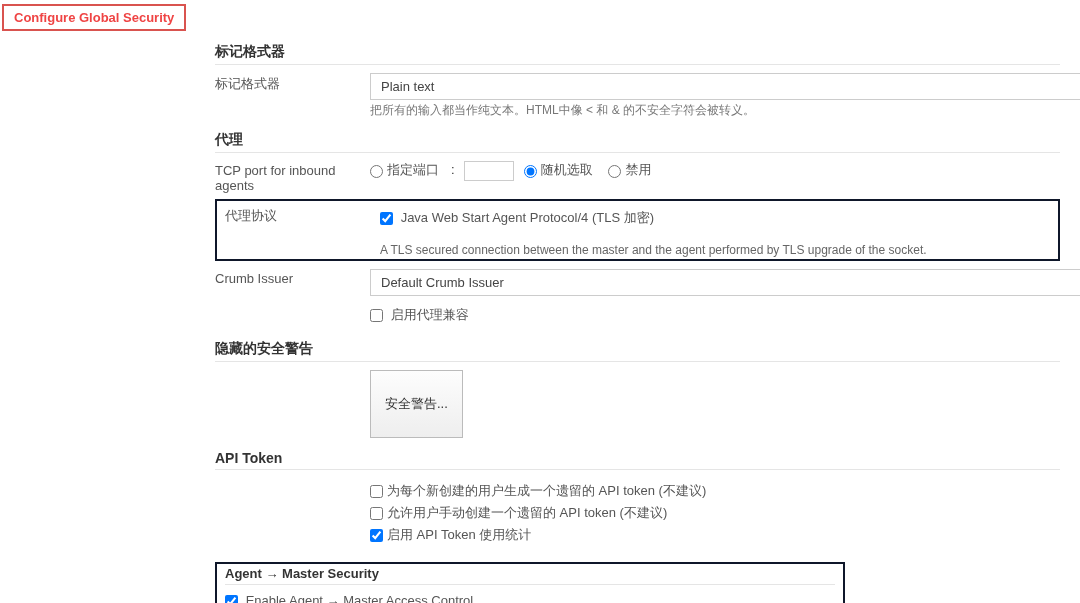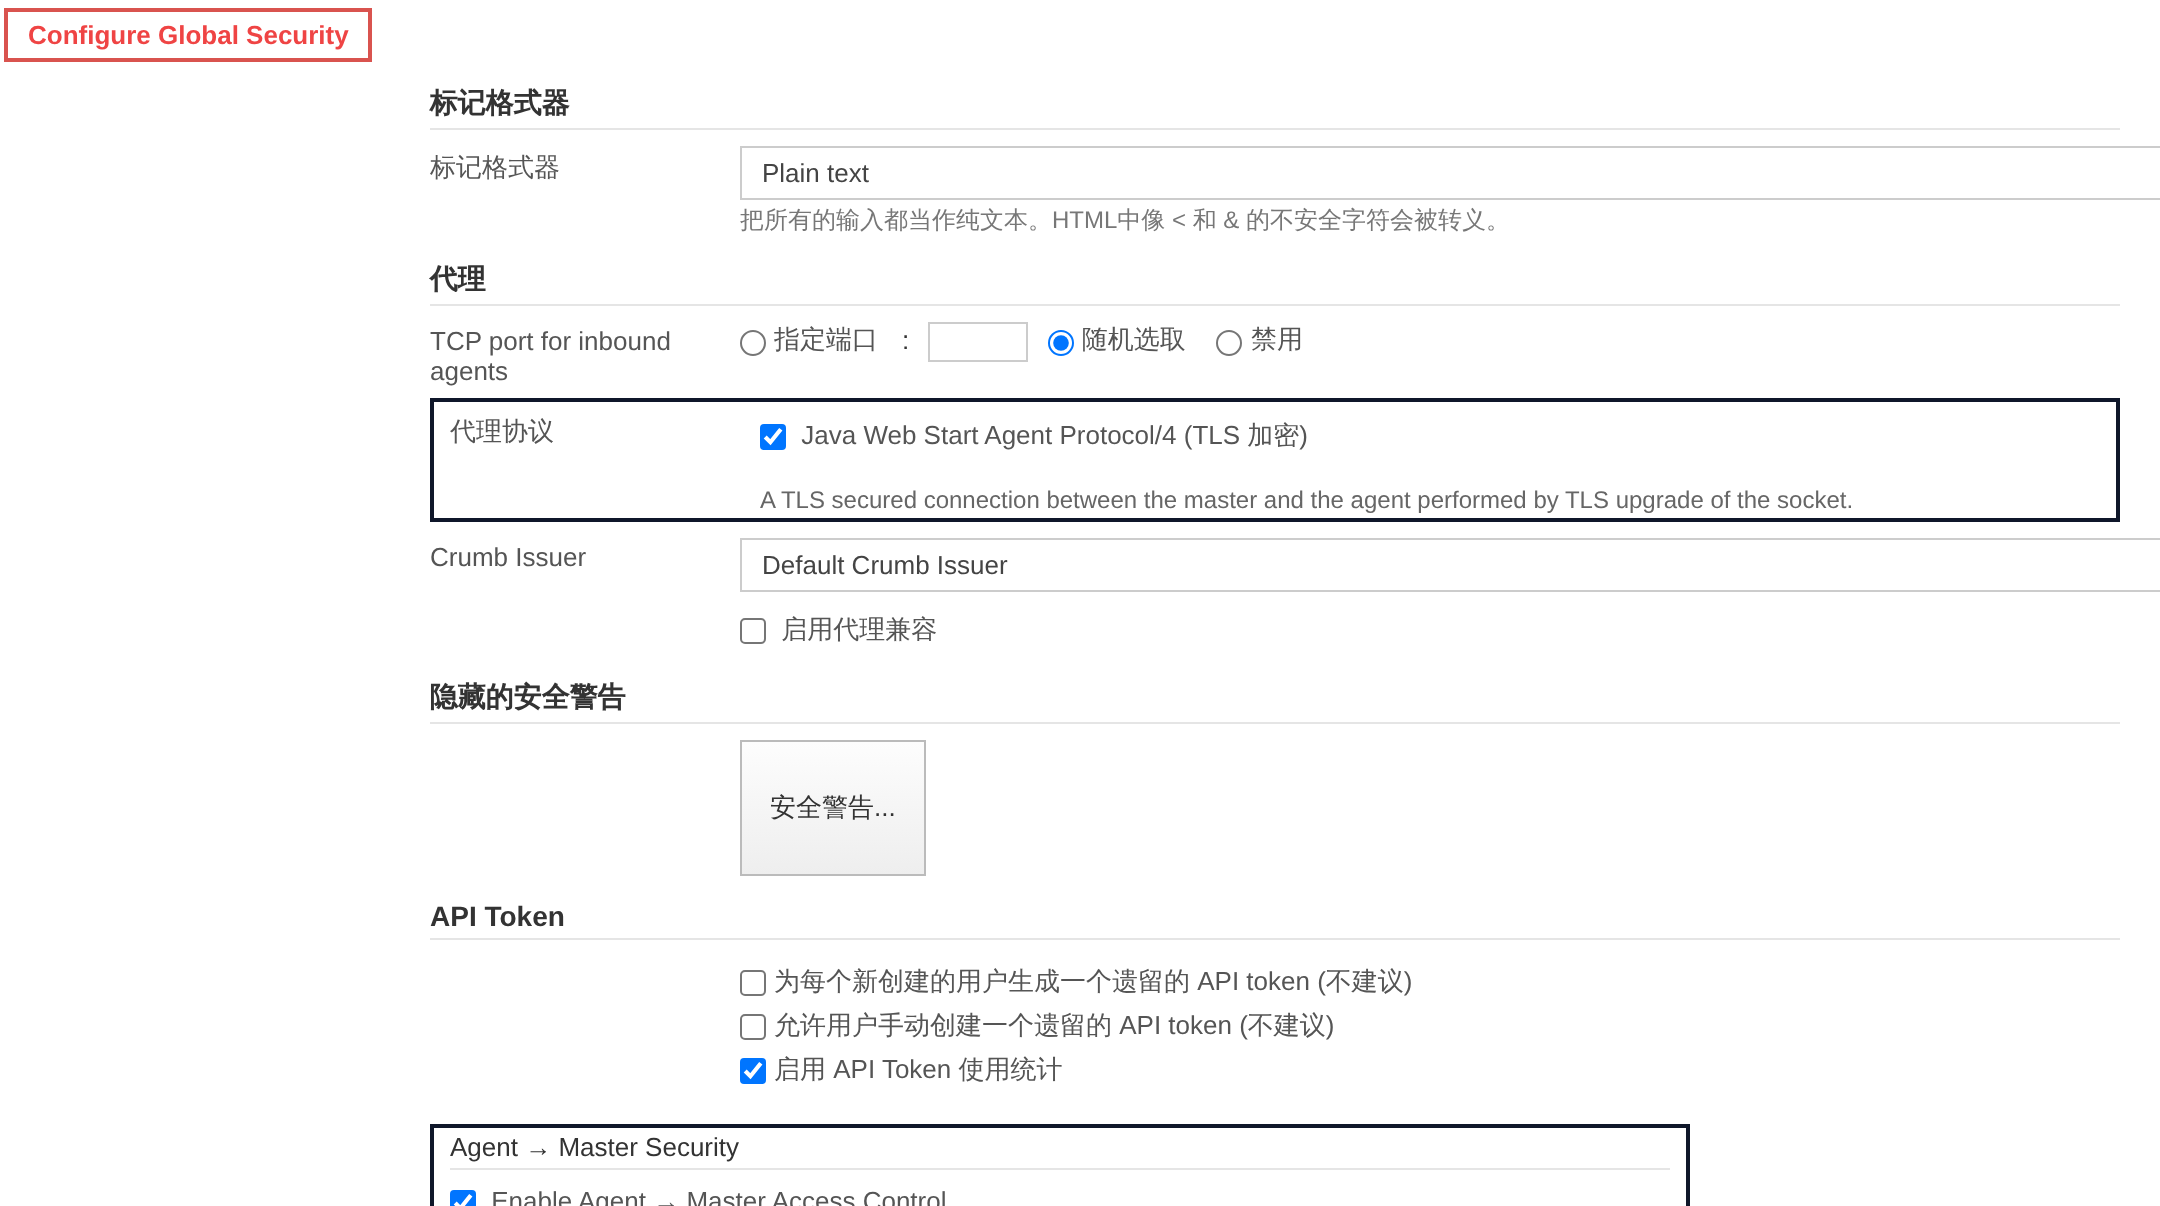--- a/index.html
+++ b/index.html
@@ -186,7 +186,7 @@
     <div class="label-col"></div>
     <div class="value-col">
       <div class="highlight-box agent-master">
-        <div style="font-weight:normal; border-bottom:1px solid #e5e5e5; padding-bottom:3px; margin-bottom:8px;">Agent → Master Security</div>
+        <div style="font-weight:bold; border-bottom:1px solid #e5e5e5; padding-bottom:3px; margin-bottom:8px;">Agent → Master Security</div>
         <div class="checkbox-line">
           <label>
             <input type="checkbox" checked="" style="">

